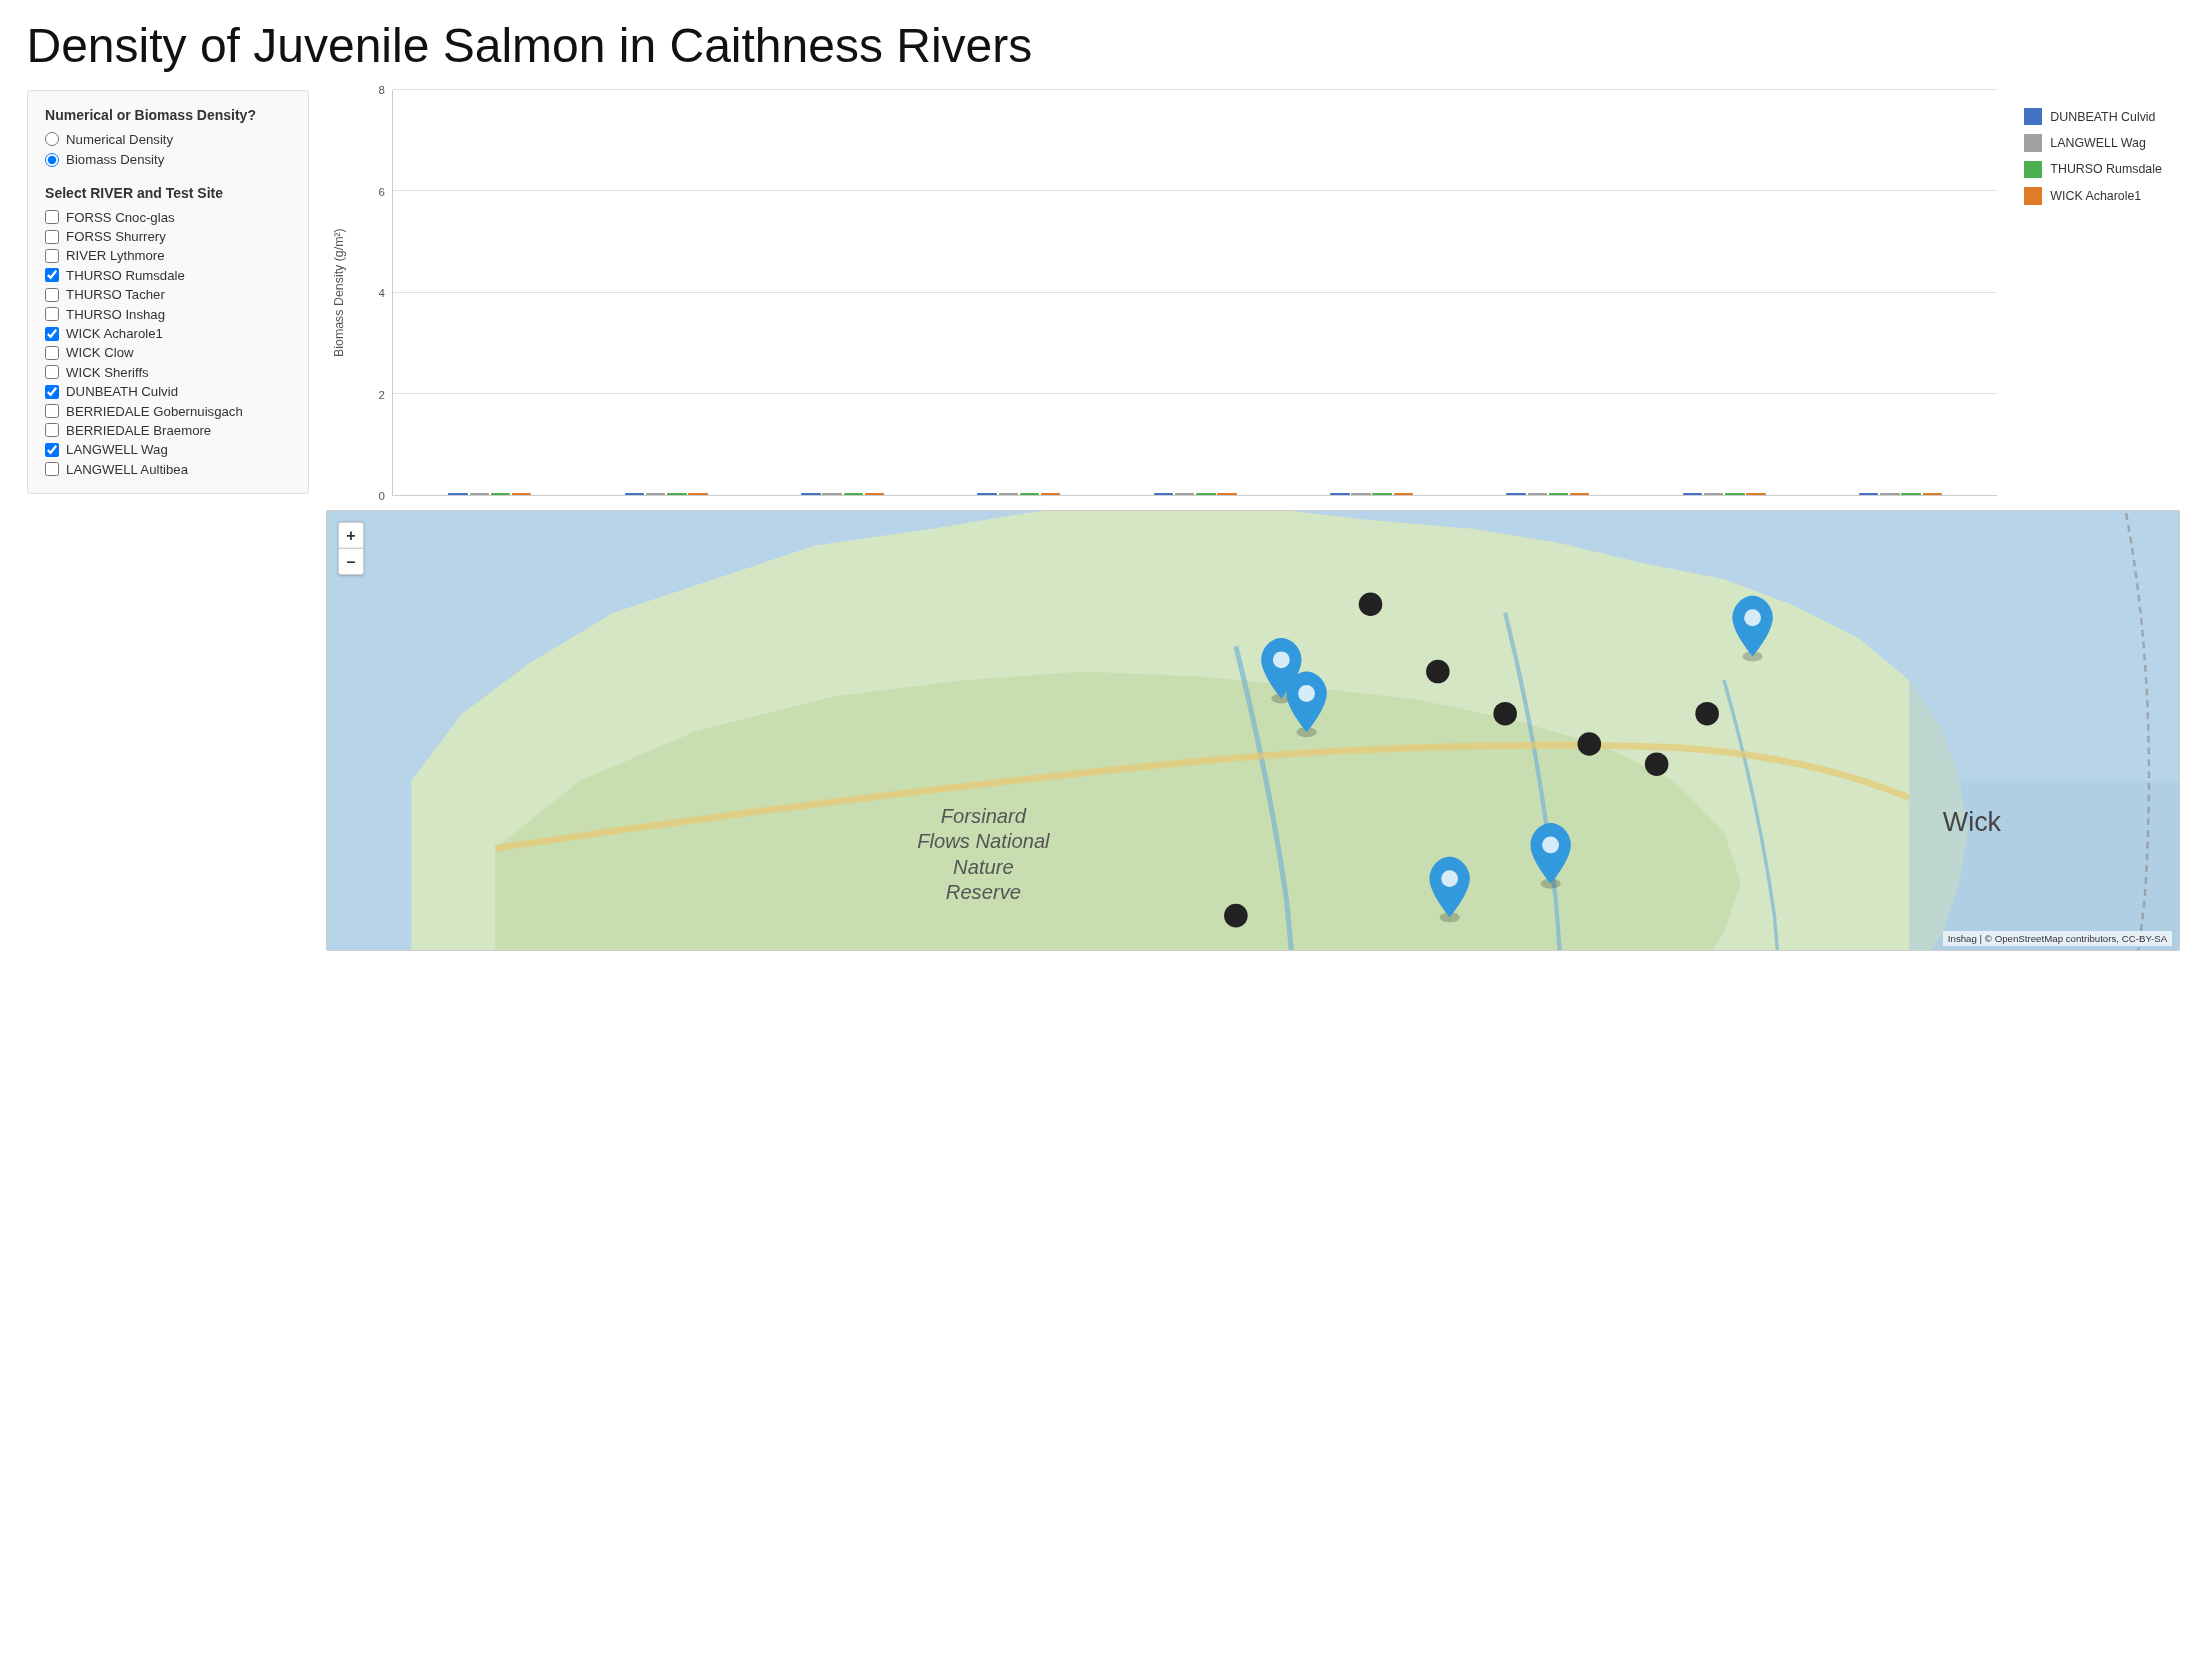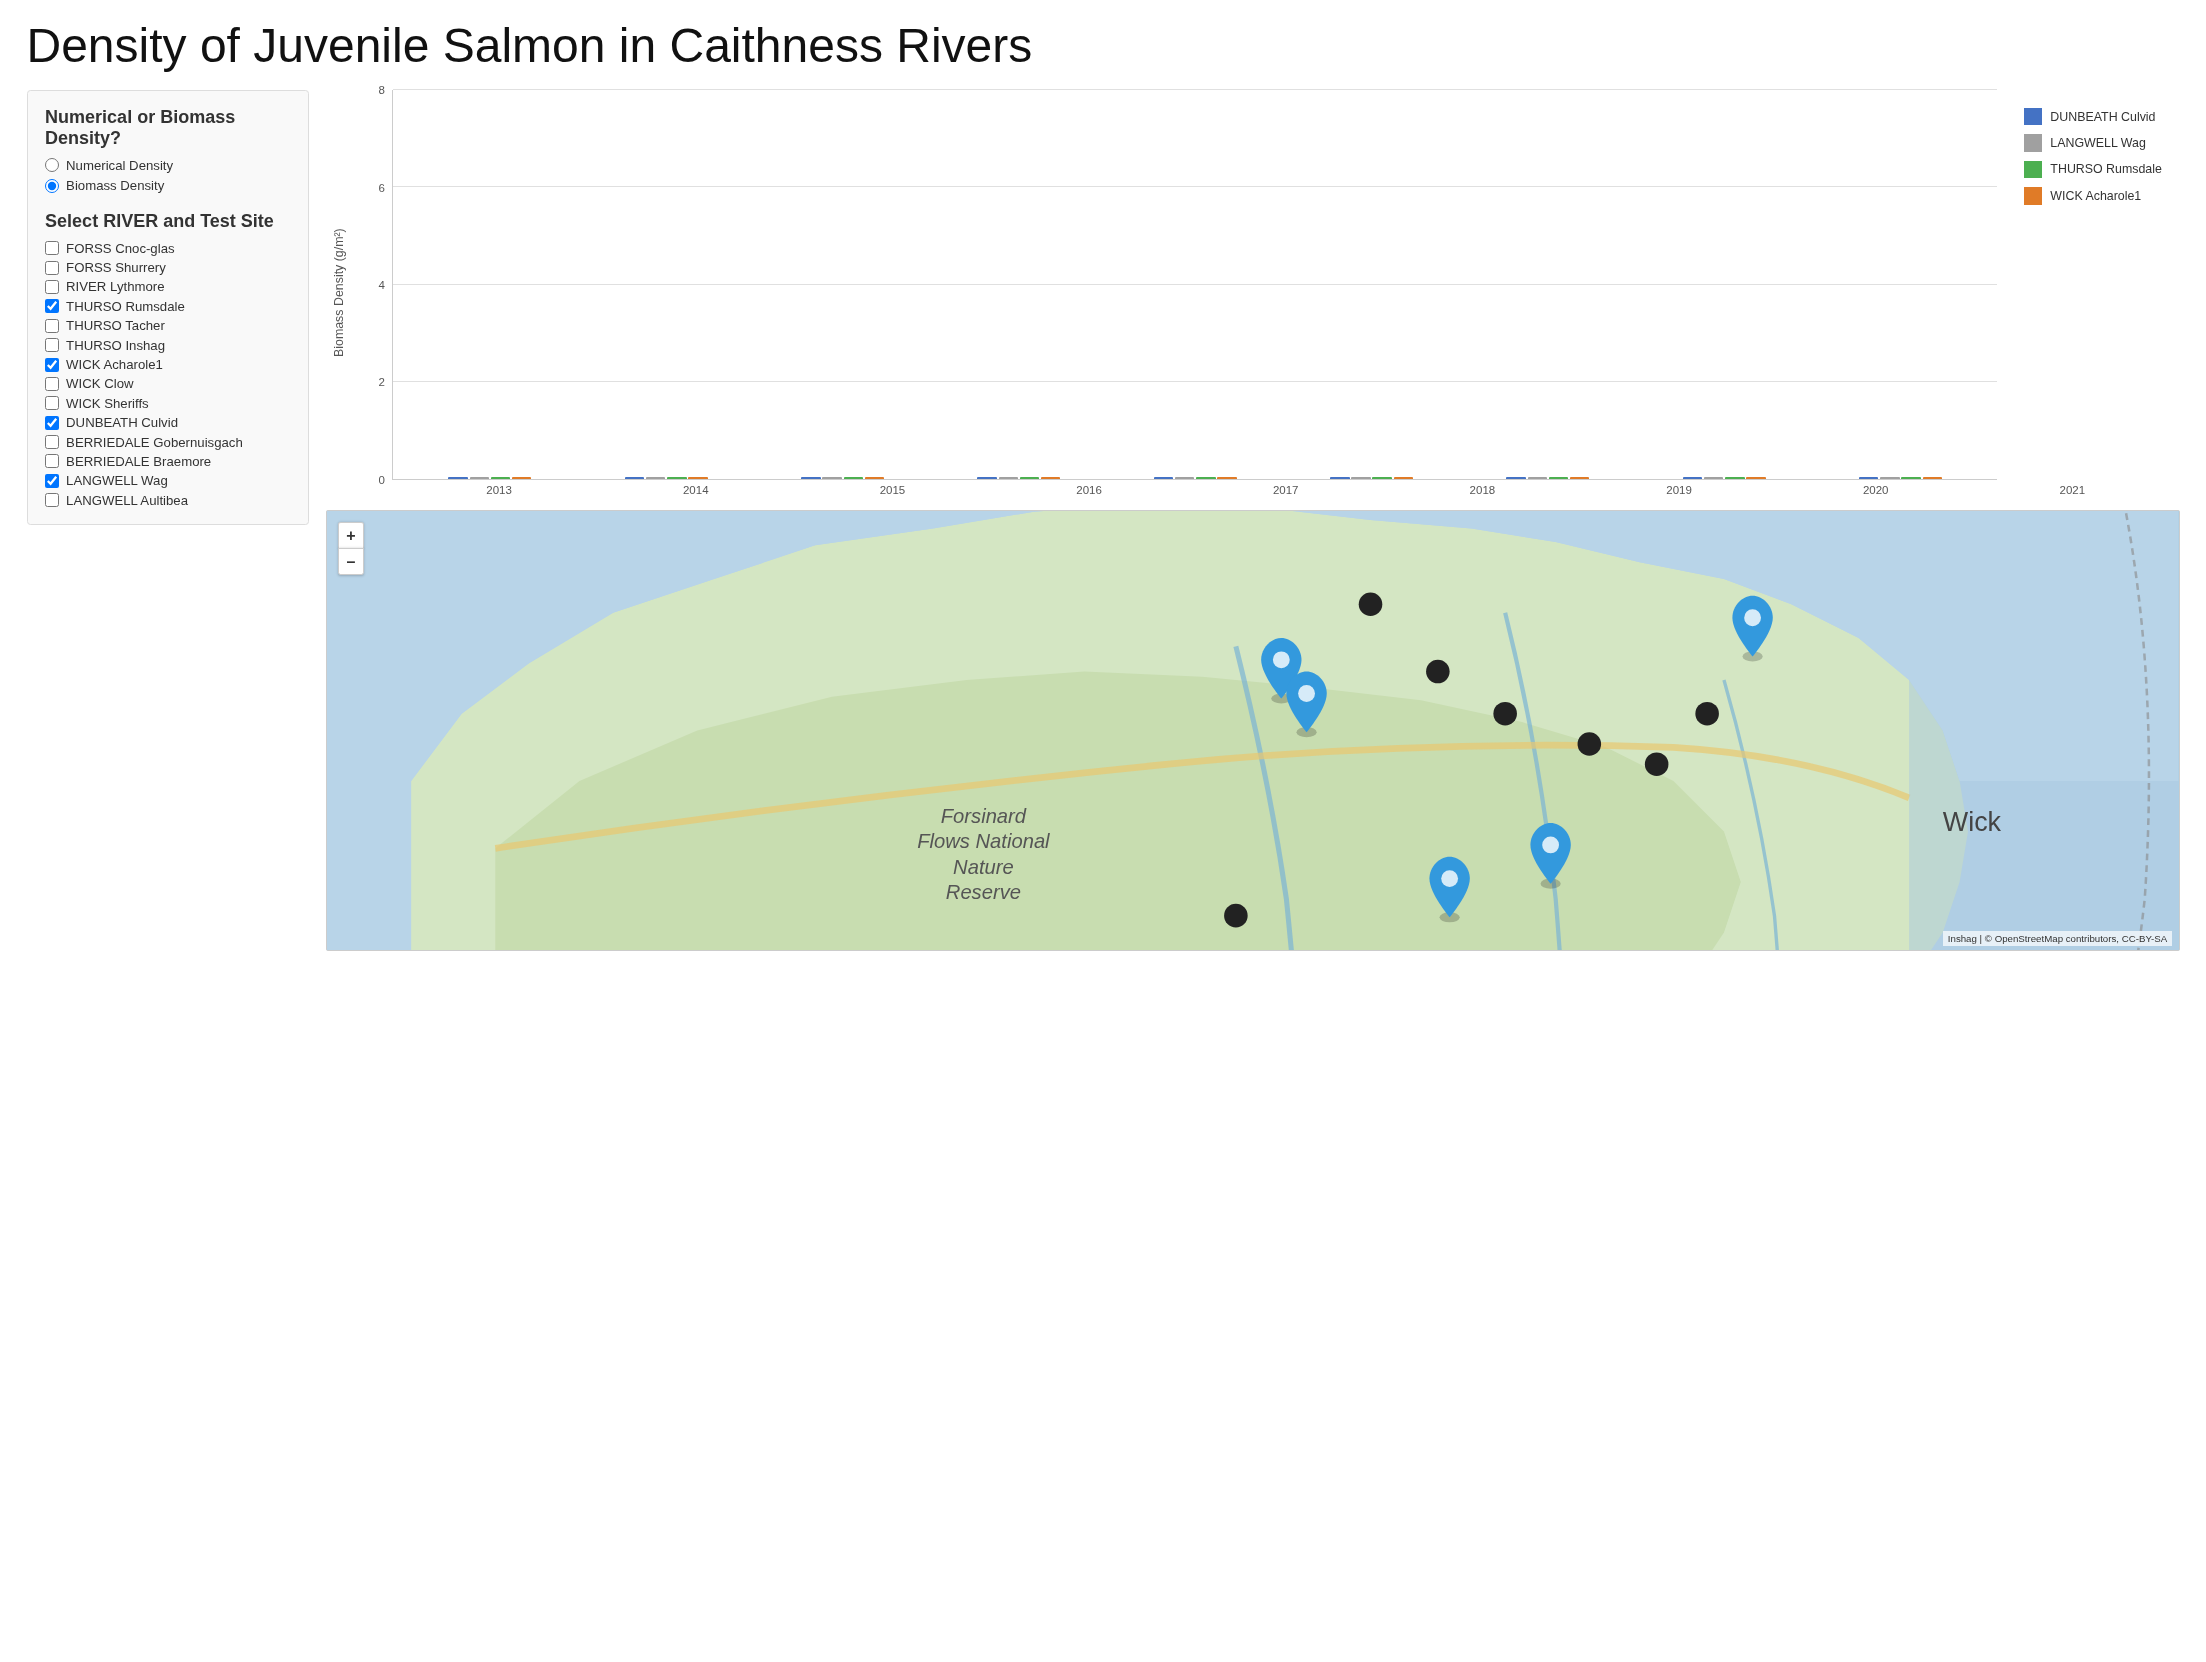--- a/index.html
+++ b/index.html
@@ -33,7 +33,7 @@
     }
     .controls-panel .section-title {
       font-weight: bold;
-      font-size: 18px;
+      font-size: 14px;
       margin-bottom: 8.8px;
       color: #333;
     }

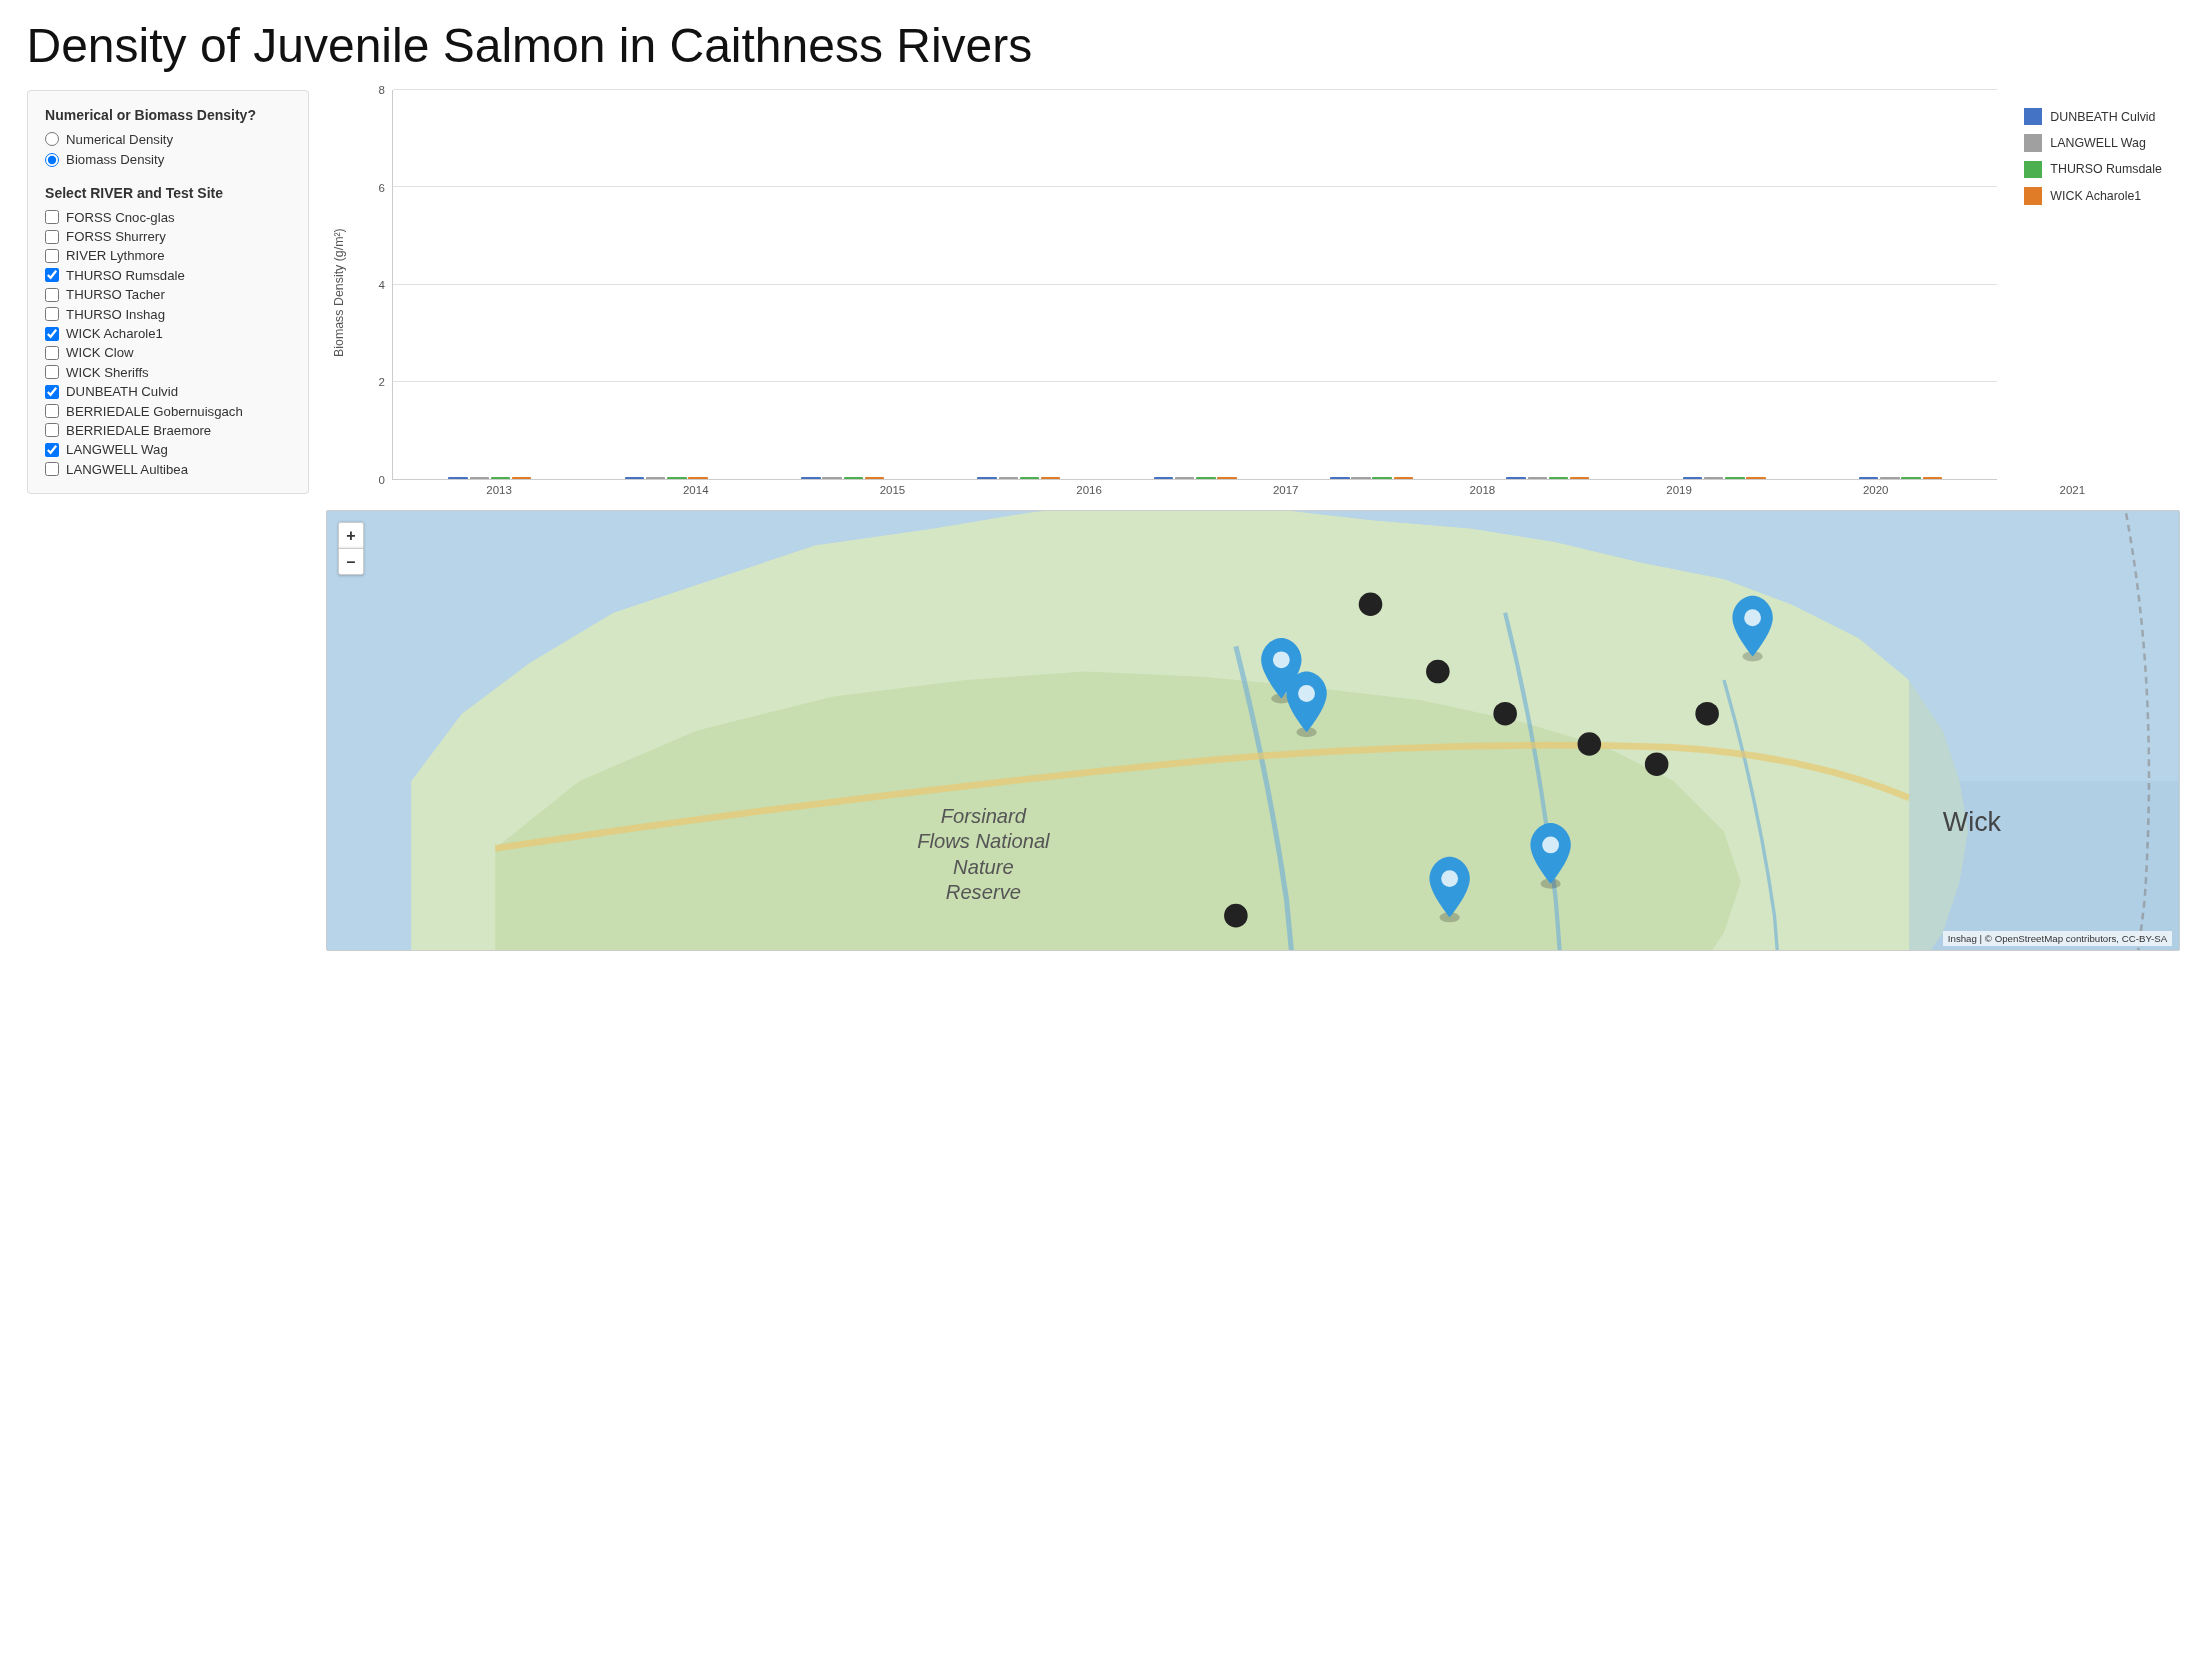--- a/index.html
+++ b/index.html
@@ -442,17 +442,6 @@
               </div>
           </div>
 
-          <div class="x-axis" id="x-axis">
-              <div class="x-label">2013</div>
-              <div class="x-label">2014</div>
-              <div class="x-label">2015</div>
-              <div class="x-label">2016</div>
-              <div class="x-label">2017</div>
-              <div class="x-label">2018</div>
-              <div class="x-label">2019</div>
-              <div class="x-label">2020</div>
-              <div class="x-label">2021</div>
-            </div>
         </div>
       </div>
     </div>

